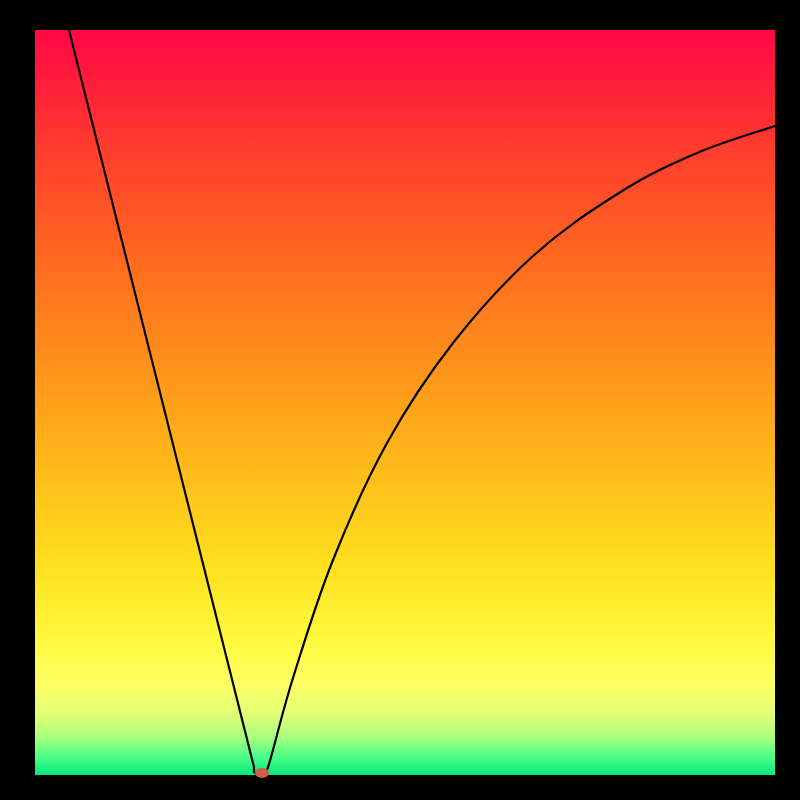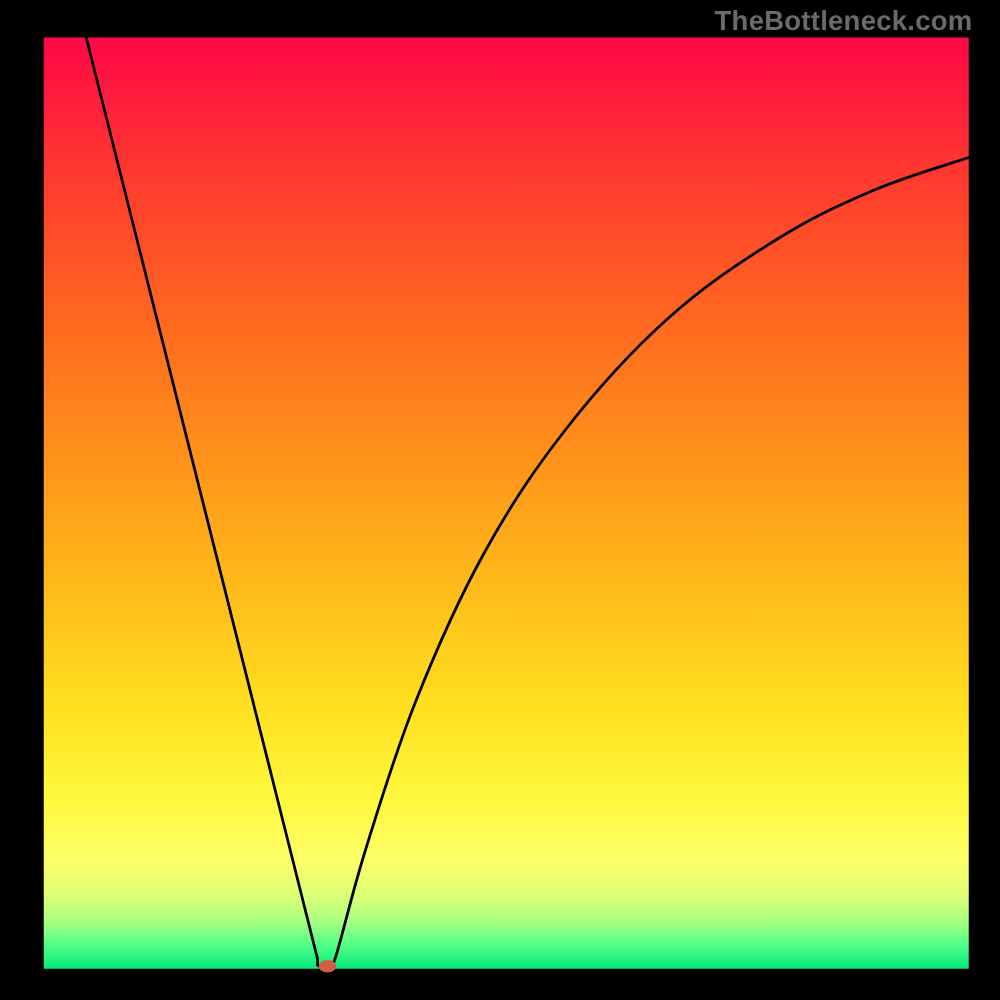--- a/index.html
+++ b/index.html
@@ -73,7 +73,6 @@
 <body>
 
 <div class="frame">
-  <div class="watermark">TheBottleneck.com</div>
   <div class="plot">
     <svg class="curve" viewBox="0 0 740 745" preserveAspectRatio="none">
       <path id="curve-left" fill="none" stroke="#000000" stroke-width="2.2" stroke-linecap="round" d="M34 0 L219 737 L219 742 L222 744"></path>

